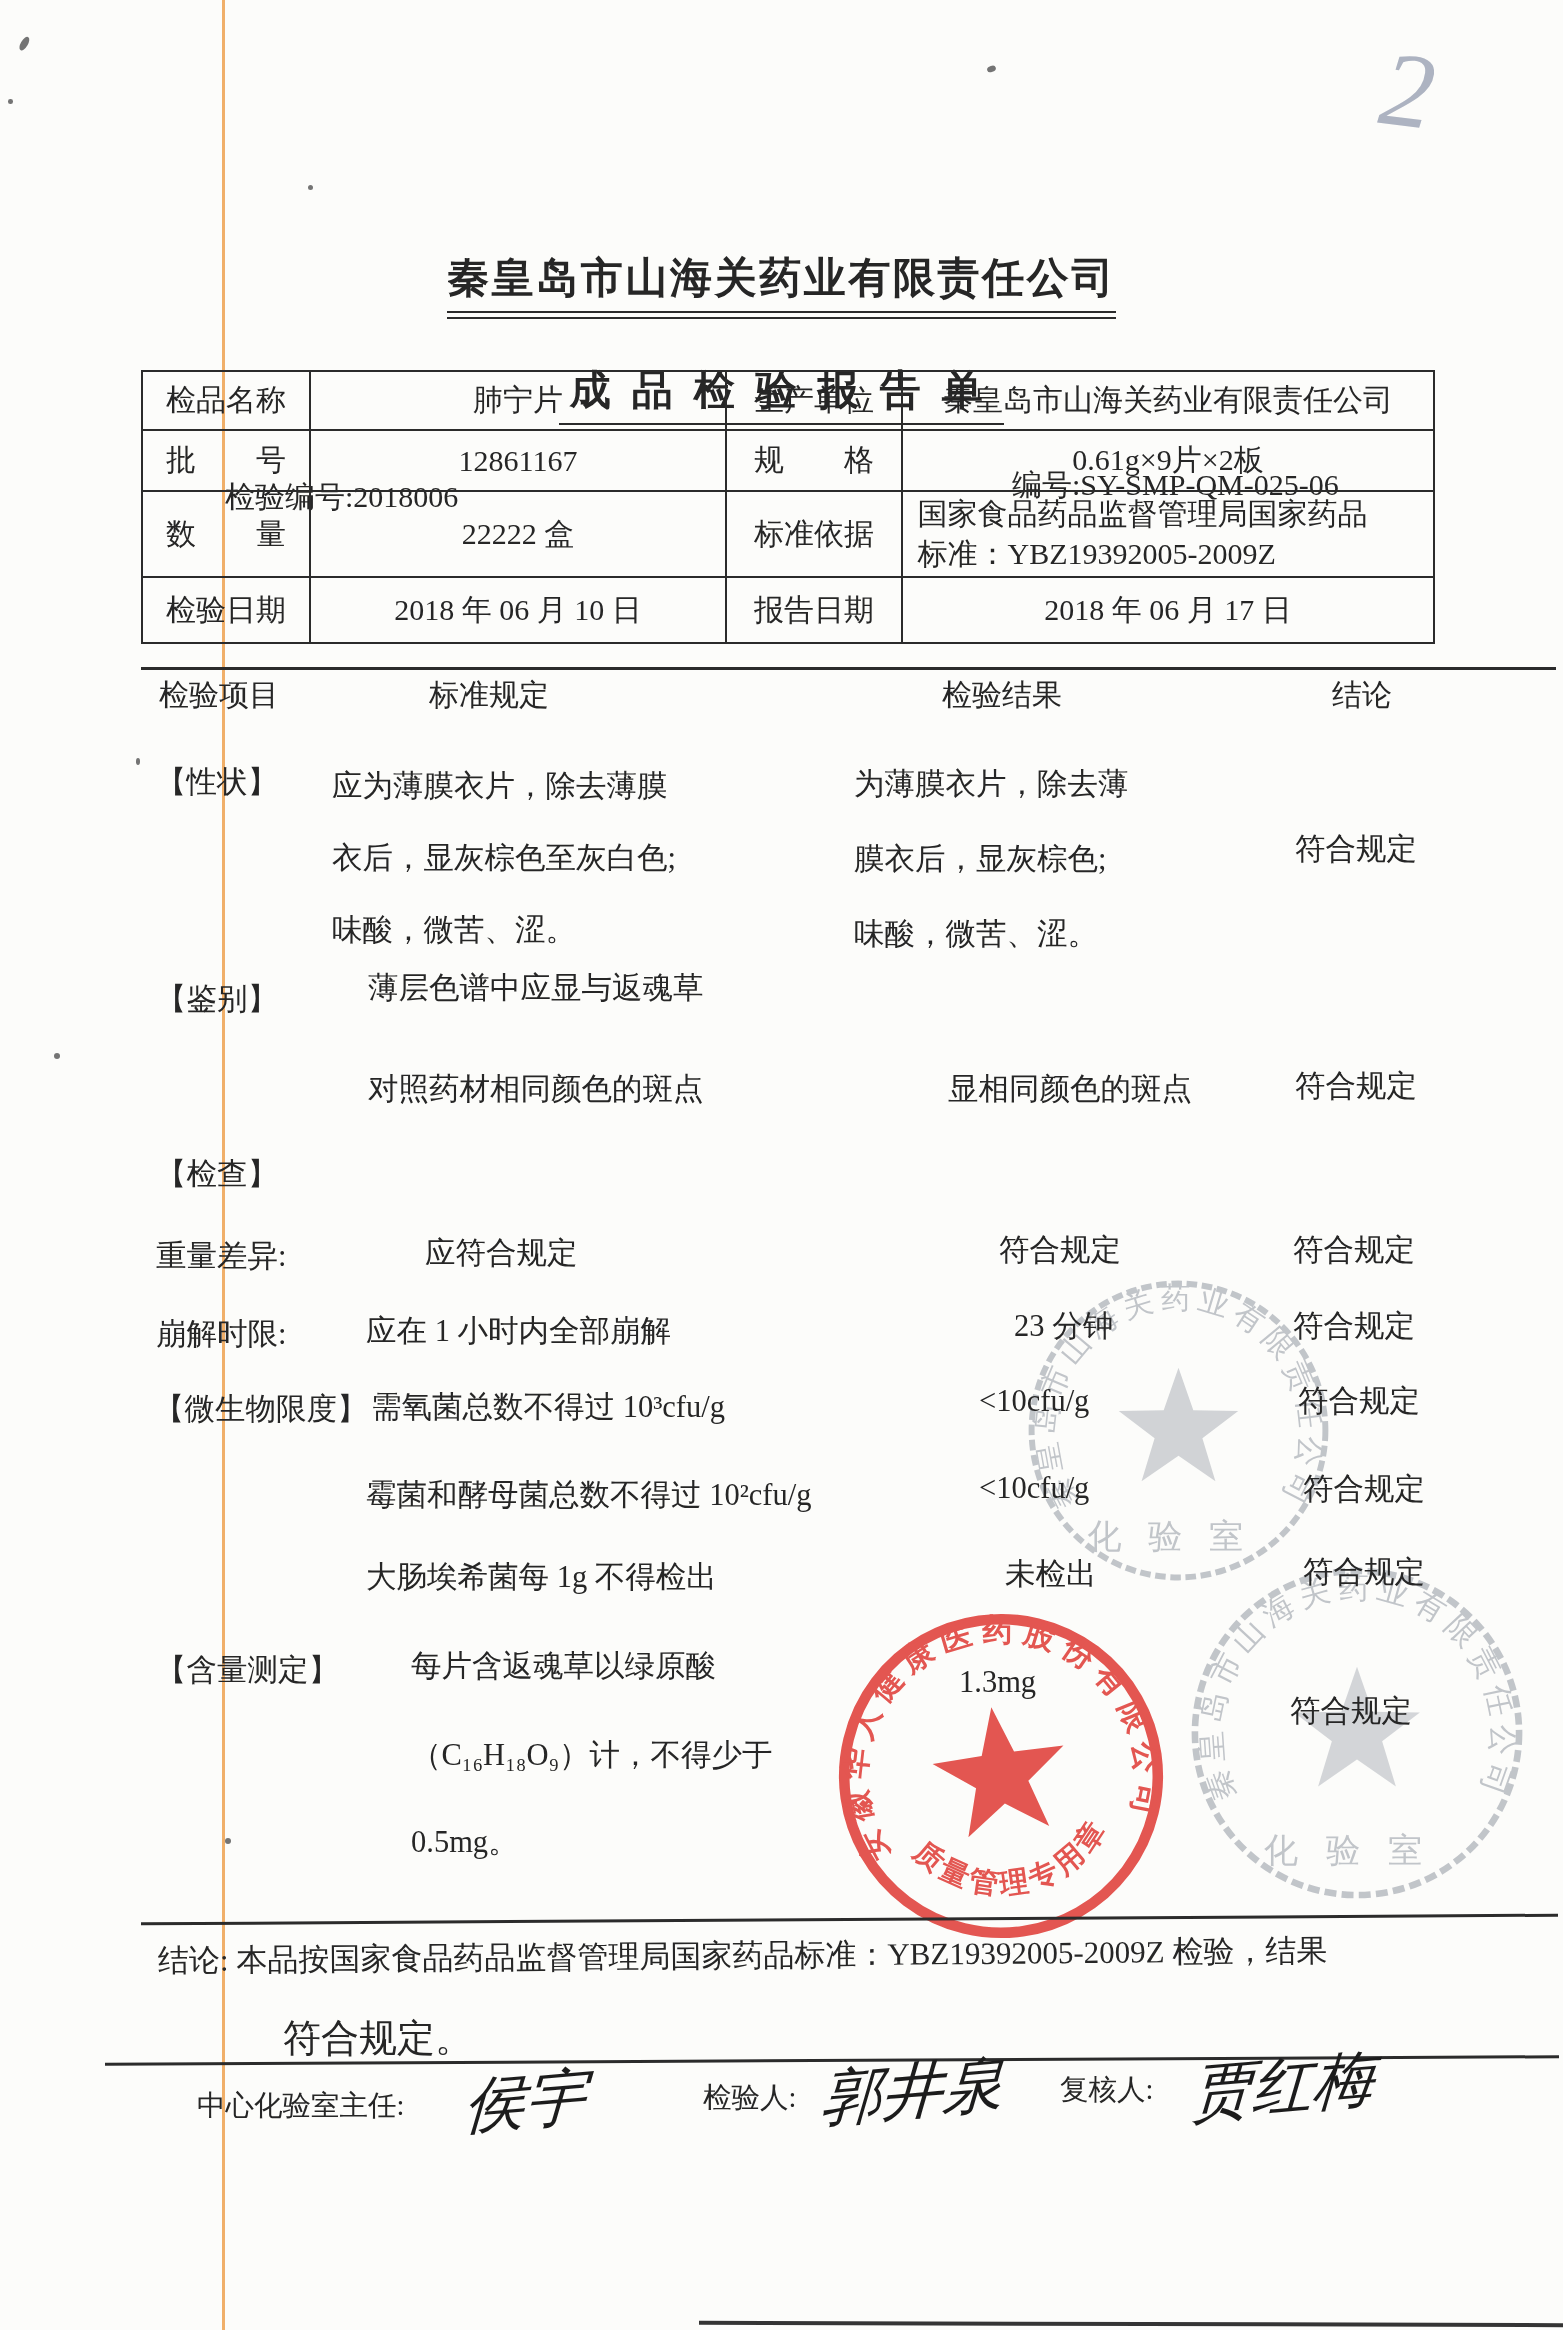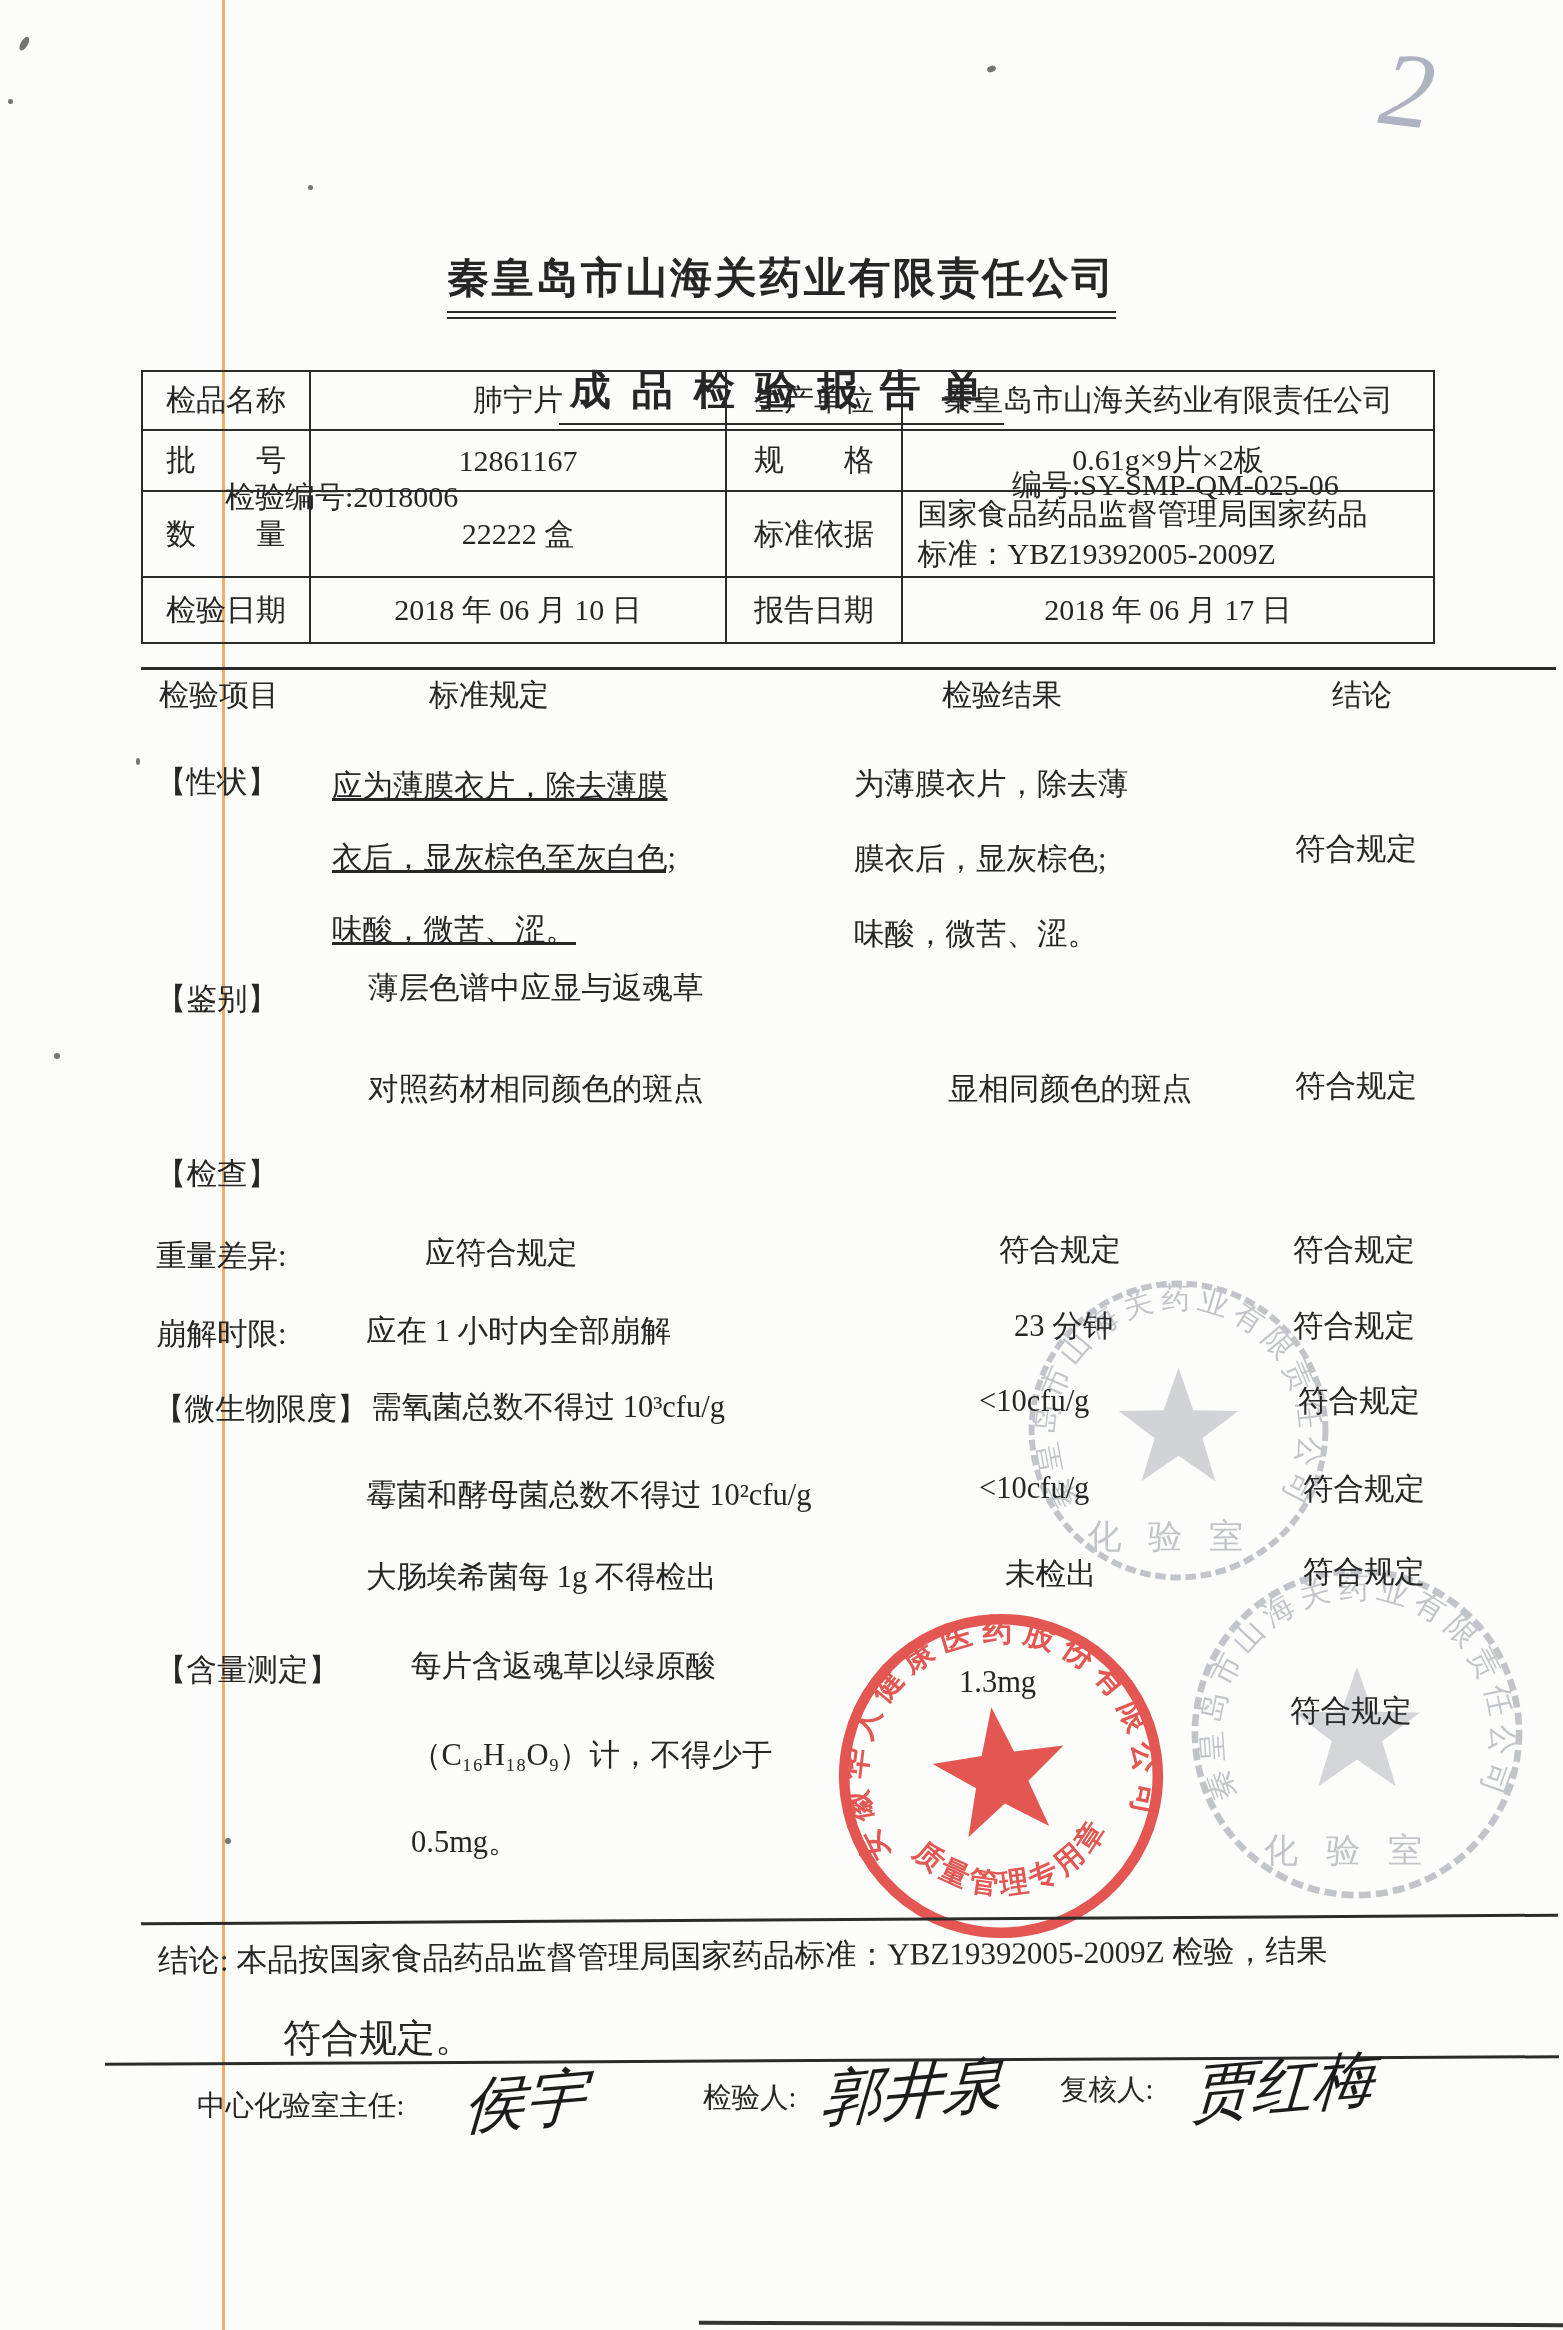--- a/index.html
+++ b/index.html
@@ -165,7 +165,7 @@
   <div class="abs rhead" style="left:1332px;">结论</div>
 
   <div class="abs body-text sec-label" style="left:156px;top:762px;">【性状】</div>
-  <div class="abs body-text lines" style="left:332px;top:750px;text-decoration:underline;">
+  <div class="abs body-text lines" style="left:332px;top:750px;">
     <div>应为薄膜衣片，除去薄膜</div>
     <div>衣后，显灰棕色至灰白色;</div>
     <div>味酸，微苦、涩。</div>

